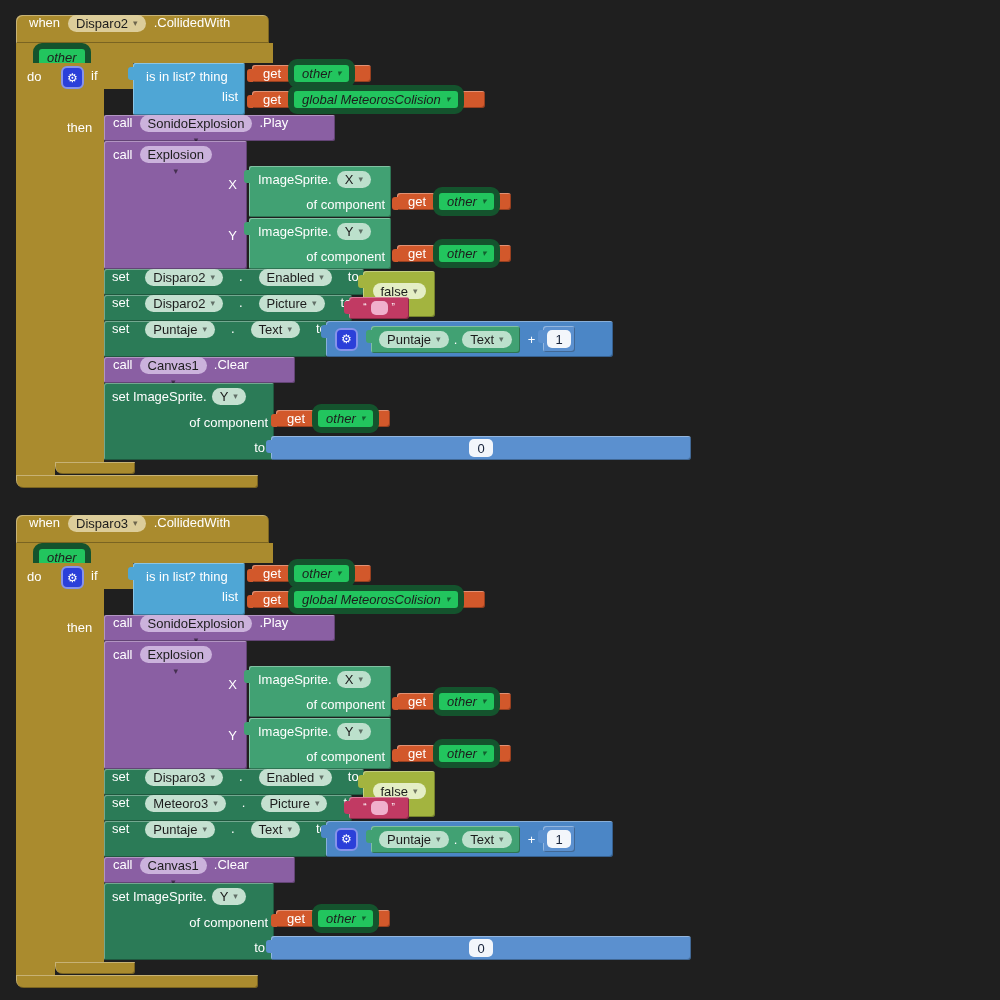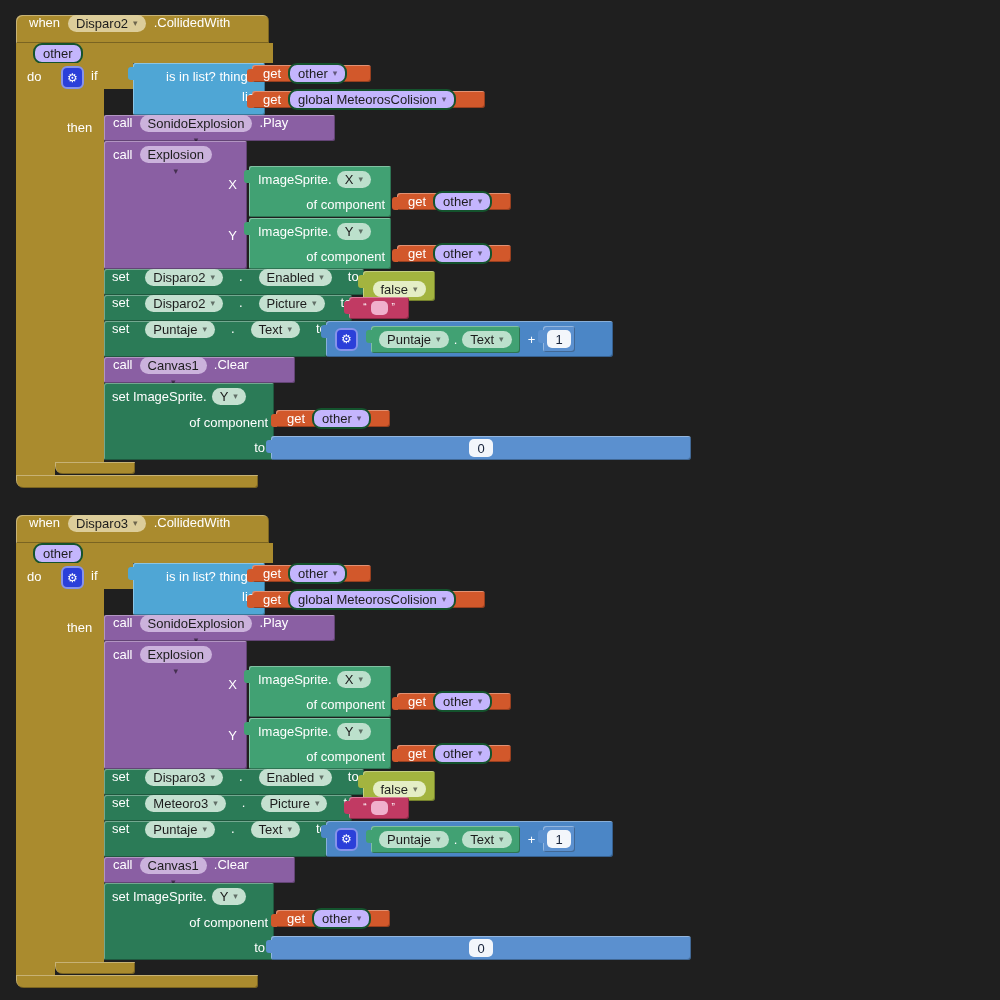--- a/index.html
+++ b/index.html
@@ -34,7 +34,7 @@
   .pill{display:inline-flex;align-items:center;gap:5px;border-radius:9px;
         padding:1px 8px;color:#1c1c1c;height:15px;line-height:15px;white-space:nowrap;}
   .gold-p{background:#dccd9a;}
-  .salmon-p{background:#c4b5fd;border:2px solid #14532d;}
+  .salmon-p{background:#22c55e;border:6px solid #14532d;font-style:italic;}
   .purple-p{background:#cbb2dc;flex-direction:column;}
   .dgreen-p{background:#c4e0d0;}
   .mgreen-p{background:#bce0cc;}

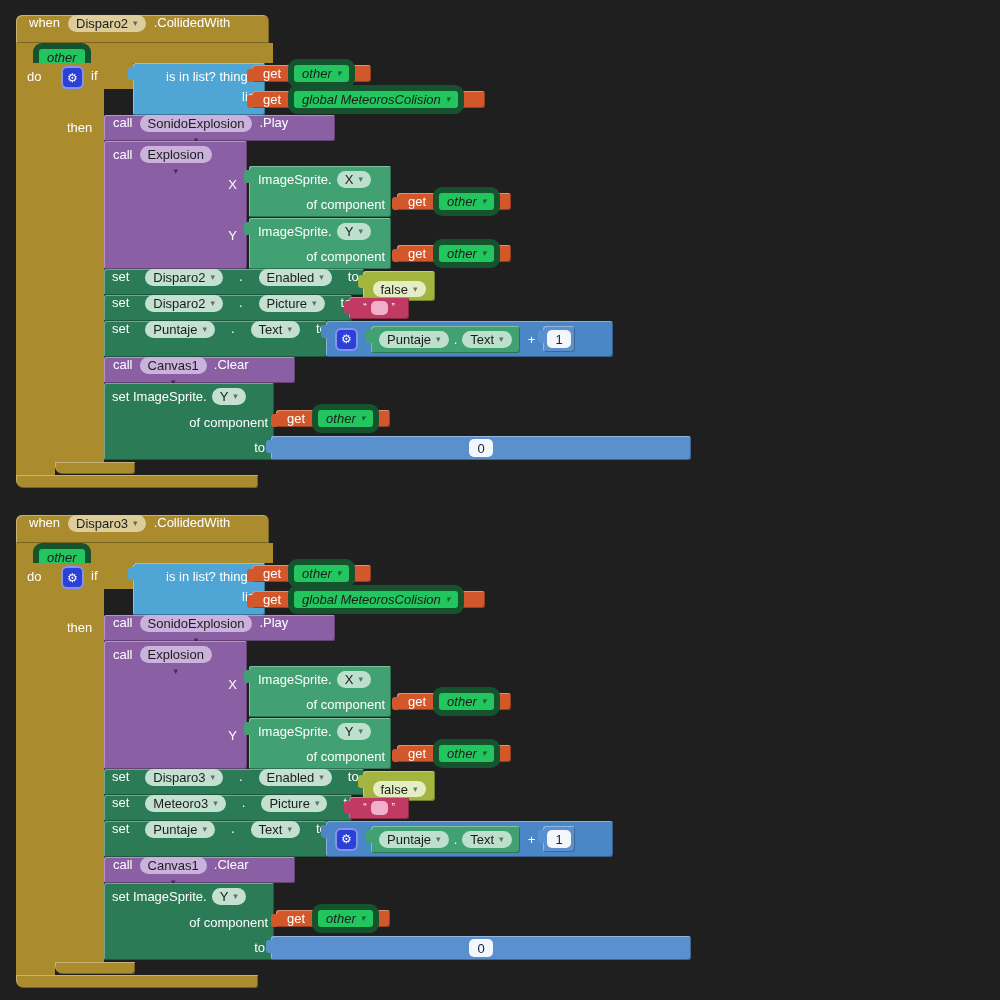--- a/index.html
+++ b/index.html
@@ -64,7 +64,7 @@
   .if-bottom{left:0;top:399px;width:80px;height:12px;border-radius:0 0 3px 8px;}
 
   
-  .cond{left:78px;top:0;width:112px;height:52px;--bc:#4fa6d5;border-radius:2px;padding-left:20px;}
+  .cond{left:78px;top:0;width:112px;height:52px;--bc:#4fa6d5;border-radius:2px;}
   .cond-r1{height:26px;display:flex;align-items:center;padding-left:13px;}
   .cond-r2{height:26px;display:flex;align-items:flex-start;justify-content:flex-end;padding-right:7px;}
 

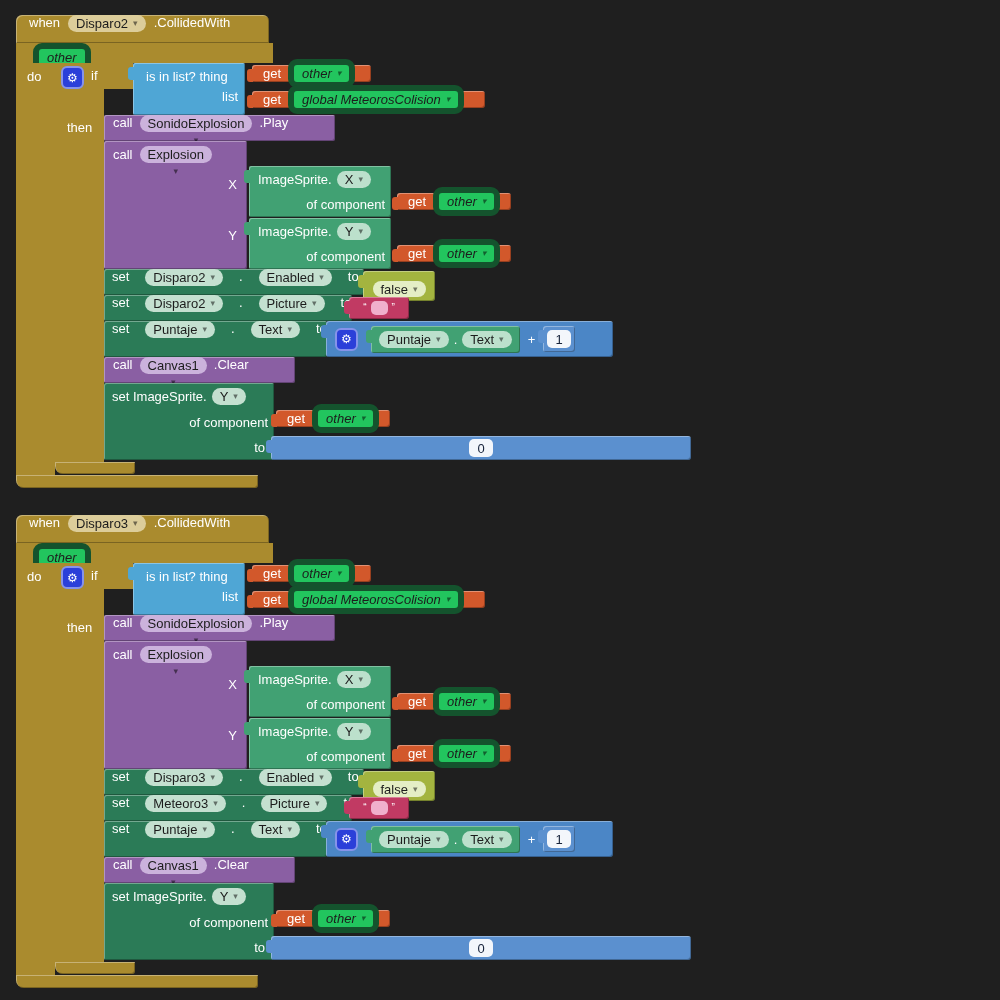--- a/index.html
+++ b/index.html
@@ -95,7 +95,7 @@
   .set-row{height:26px;gap:16px;padding-left:8px;border-radius:2px;}
   .st-enabled{top:154px;width:252px;}
   .false-blk{--bc:#a3b43f;left:259px;top:156px;width:66px;height:22px;border-radius:3px;
-             display:flex;align-items:flex-end;justify-content:center;padding:4px 3px;}
+             display:flex;align-items:flex-start;justify-content:center;padding:12px 3px;}
   .false-inner{background:#e4eec5;border-radius:9px;height:16px;display:flex;align-items:center;
                gap:5px;padding:0 8px;color:#1c1c1c;}
   .st-picture{top:180px;width:240px;}

